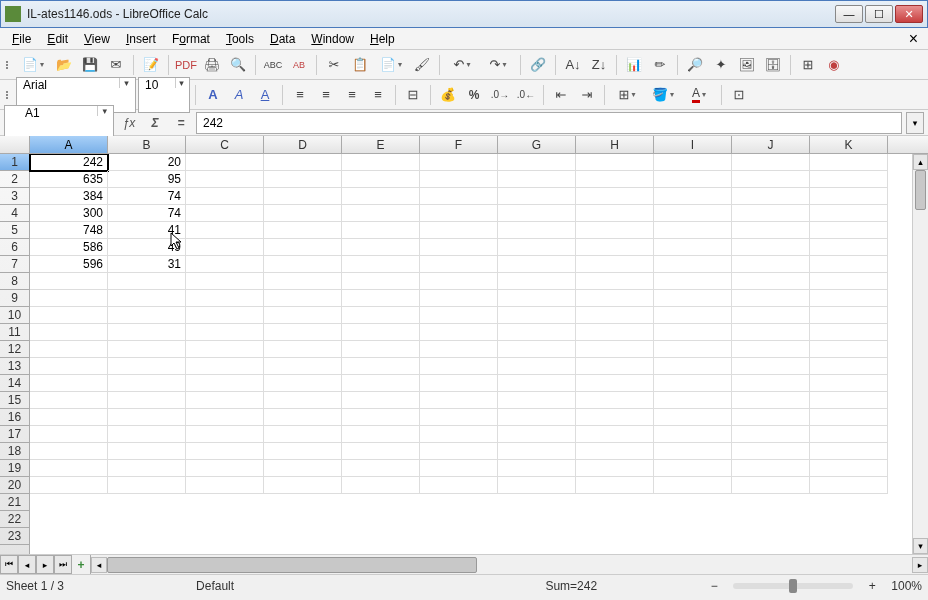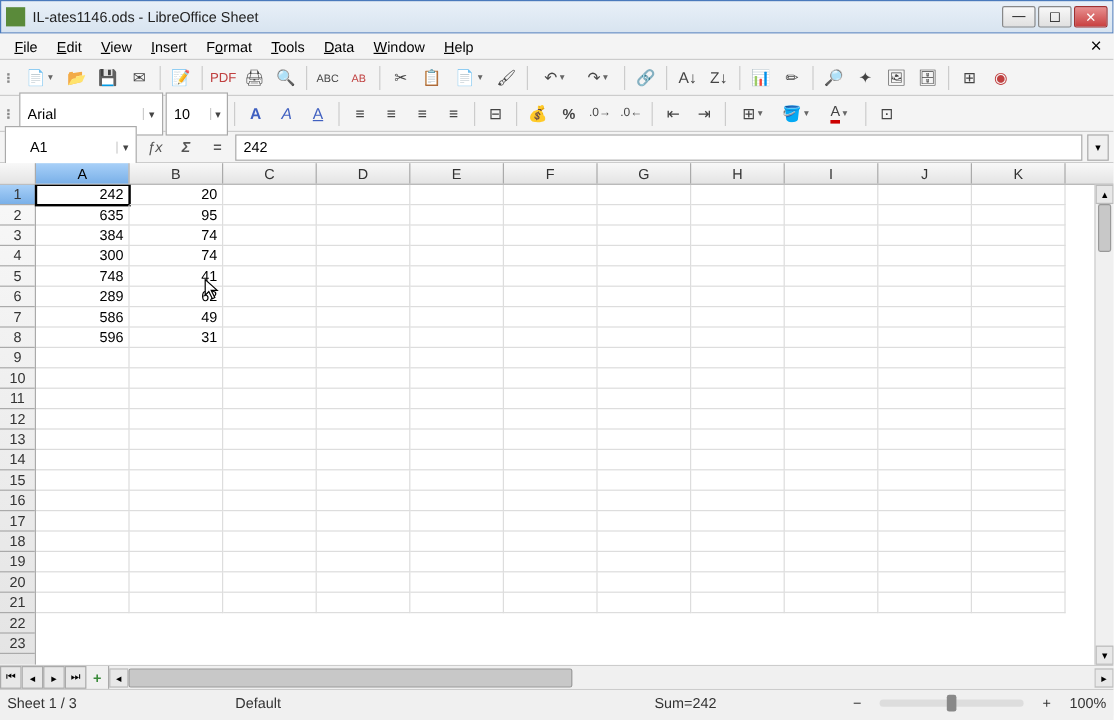--- a/index.html
+++ b/index.html
@@ -85,7 +85,7 @@
 
 <div class="titlebar">
   <div class="icon"></div>
-  <div class="title">IL-ates1146.ods - LibreOffice Sheet</div>
+  <div class="title">IL-ates1146.ods - LibreOffice Calc</div>
   <div class="winbtns">
     <div class="winbtn">—</div>
     <div class="winbtn">☐</div>

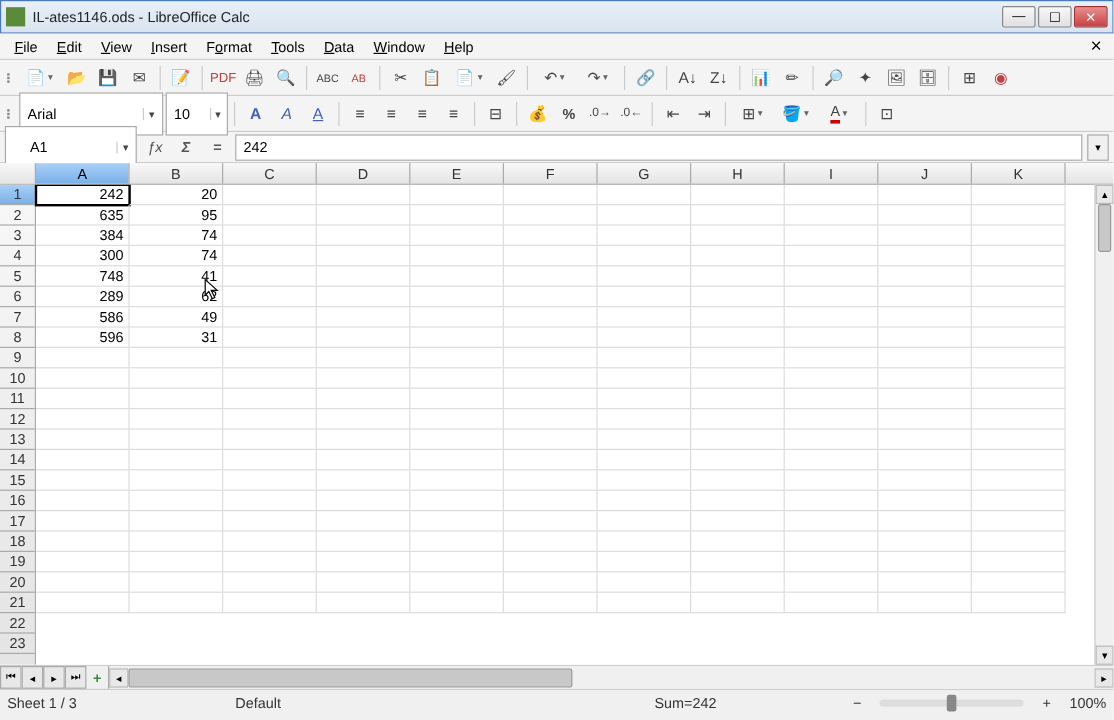--- a/index.html
+++ b/index.html
@@ -28,7 +28,7 @@
 .handle { width: 6px; display: flex; flex-direction: column; gap: 1px; align-items: center; margin-right: 4px; cursor: move; }
 .handle span { width: 2px; height: 2px; background: #888; }
 
-.combo { height: 36px; border: 1px solid #aaa; background: #fff; display: flex; align-items: center; padding: 0 2px 0 6px; }
+.combo { height: 36px; border: 1px solid #aaa; background: #fff; display: flex; align-items: flex-start; padding: 0 2px 0 6px; }
 .combo input { border: none; outline: none; font-size: 12px; width: 100%; }
 .combo .dd { width: 16px; text-align: center; font-size: 9px; color: #444; cursor: pointer; border-left: 1px solid #ccc; }
 

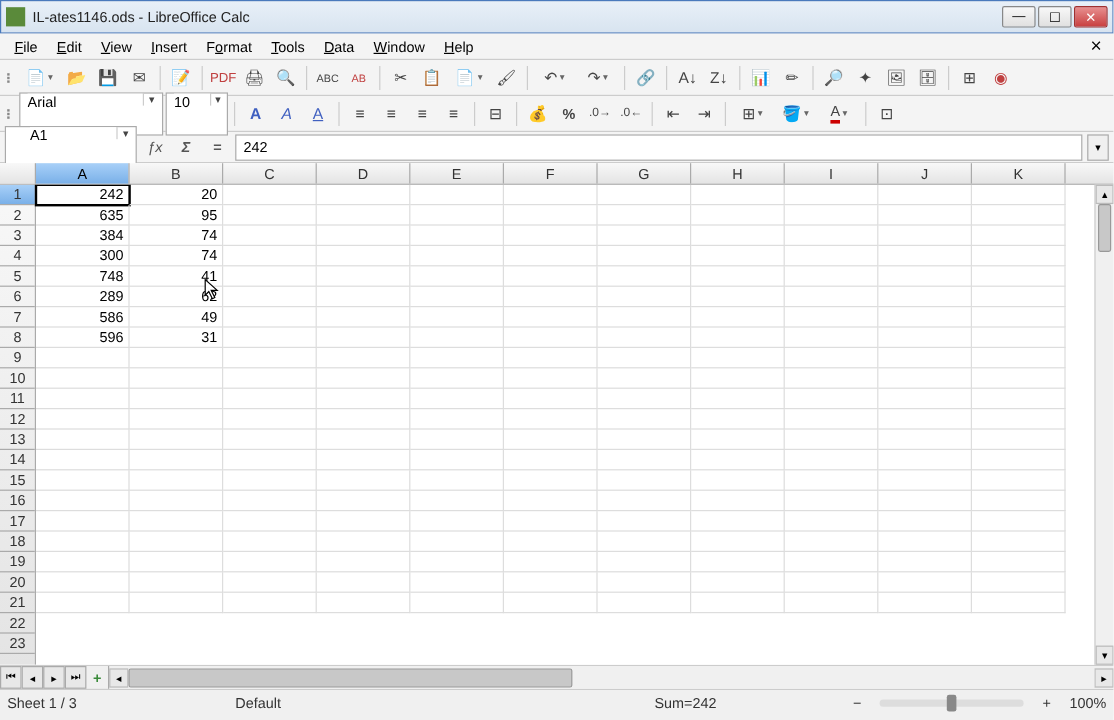--- a/index.html
+++ b/index.html
@@ -332,19 +332,6 @@
           <div class="cell"></div>
         </div>
         <div class="row">
-          <div class="cell">289</div>
-          <div class="cell">62</div>
-          <div class="cell"></div>
-          <div class="cell"></div>
-          <div class="cell"></div>
-          <div class="cell"></div>
-          <div class="cell"></div>
-          <div class="cell"></div>
-          <div class="cell"></div>
-          <div class="cell"></div>
-          <div class="cell"></div>
-        </div>
-        <div class="row">
           <div class="cell">586</div>
           <div class="cell">49</div>
           <div class="cell"></div>

